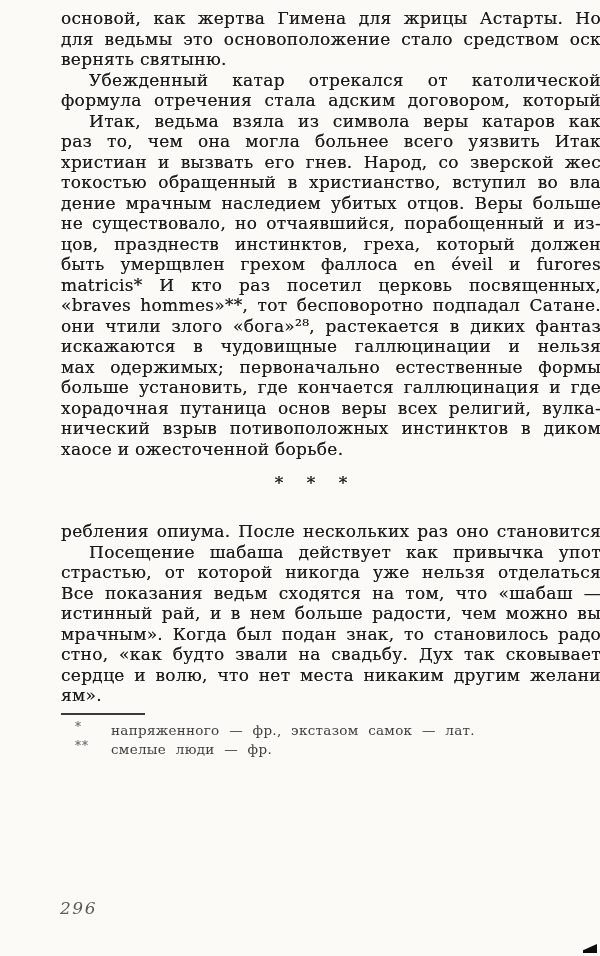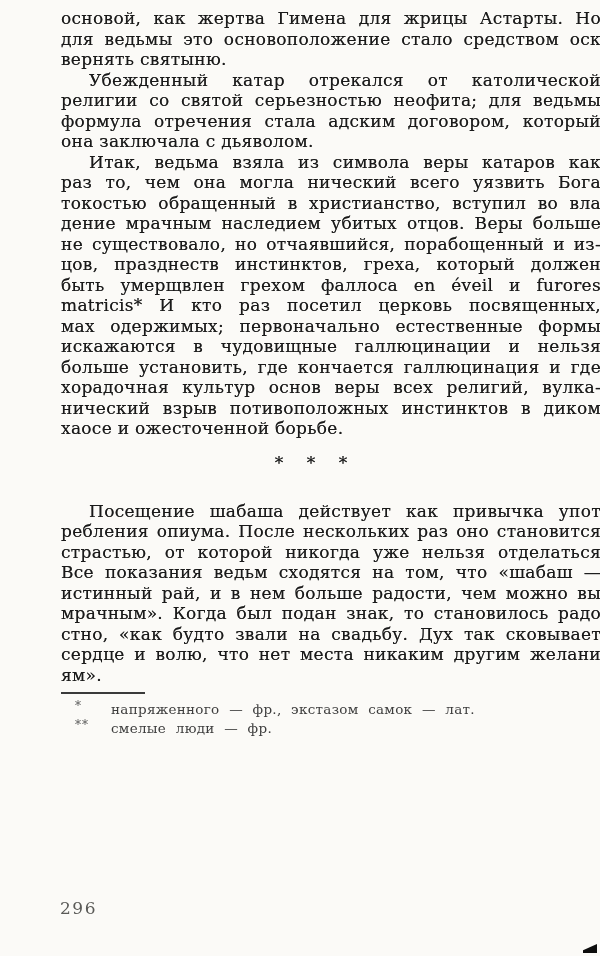--- a/index.html
+++ b/index.html
@@ -107,7 +107,6 @@
         <div class="line">для ведьмы это основоположение стало средством оск</div>
         <div class="line last">вернять святыню.</div>
         <div class="line indent">Убежденный катар отрекался от католической</div>
-        <div class="line">религии со святой серьезностью неофита; для ведьмы</div>
         <div class="line">формула отречения стала адским договором, который</div>
         <div class="line last">она заключала с дьяволом.</div>
         <div class="line indent">Итак, ведьма взяла из символа веры катаров как</div>

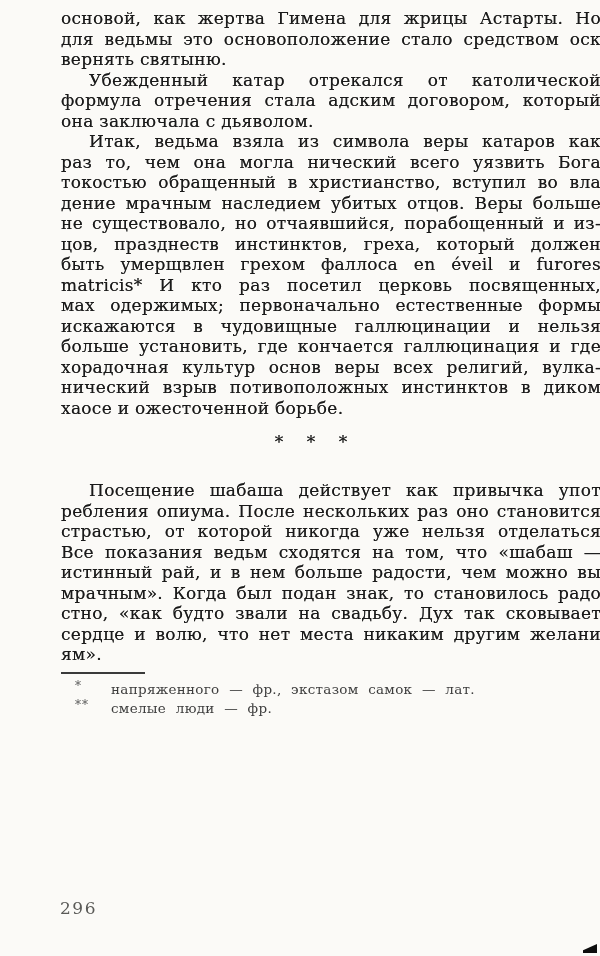--- a/index.html
+++ b/index.html
@@ -108,7 +108,6 @@
         <div class="line last">вернять святыню.</div>
         <div class="line indent">Убежденный катар отрекался от католической</div>
         <div class="line">формула отречения стала адским договором, который</div>
-        <div class="line last">она заключала с дьяволом.</div>
         <div class="line indent">Итак, ведьма взяла из символа веры катаров как</div>
         <div class="line">раз то, чем она могла нический всего уязвить Бога</div>
         <div class="line">токостью обращенный в христианство, вступил во вла</div>

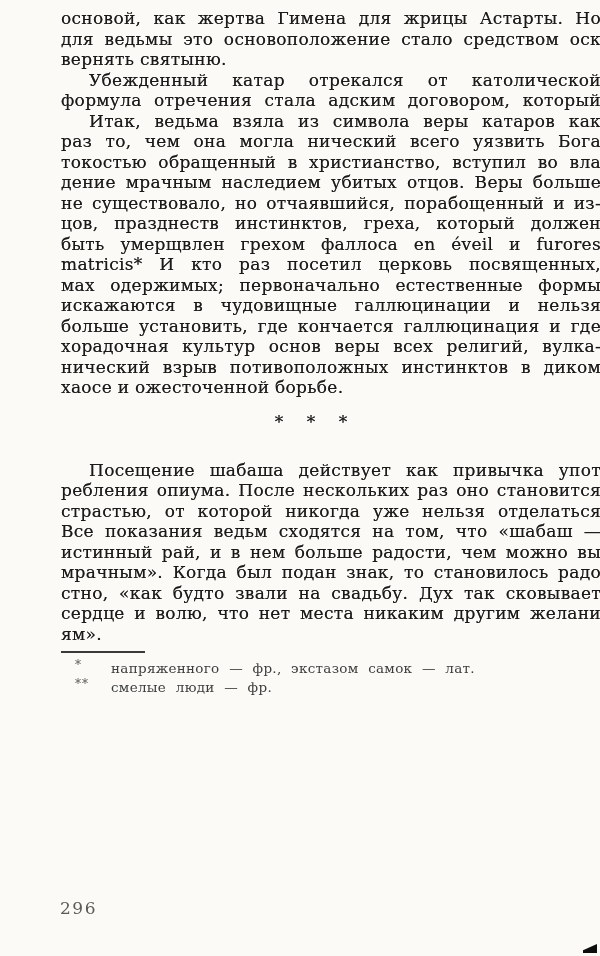--- a/index.html
+++ b/index.html
@@ -109,7 +109,7 @@
         <div class="line indent">Убежденный катар отрекался от католической</div>
         <div class="line">формула отречения стала адским договором, который</div>
         <div class="line indent">Итак, ведьма взяла из символа веры катаров как</div>
-        <div class="line">раз то, чем она могла нический всего уязвить Бога</div>
+        <div class="line">раз то, чем она могла больнее всего уязвить Итак</div>
         <div class="line">токостью обращенный в христианство, вступил во вла</div>
         <div class="line">дение мрачным наследием убитых отцов. Веры больше</div>
         <div class="line">не существовало, но отчаявшийся, порабощенный и из-</div>

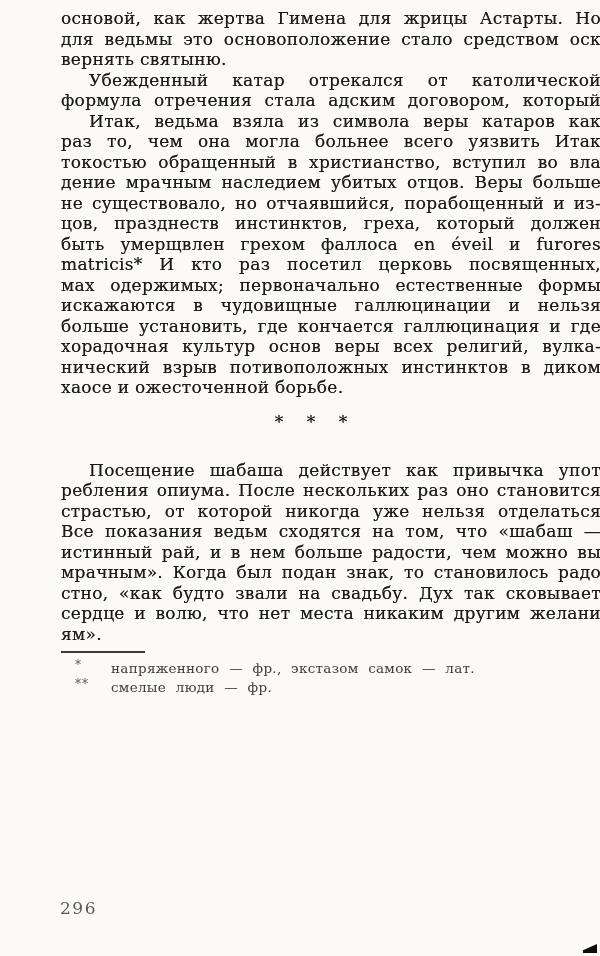--- a/index.html
+++ b/index.html
@@ -110,6 +110,7 @@
         <div class="line">формула отречения стала адским договором, который</div>
         <div class="line indent">Итак, ведьма взяла из символа веры катаров как</div>
         <div class="line">раз то, чем она могла больнее всего уязвить Итак</div>
+        <div class="line">христиан и вызвать его гнев. Народ, со зверской жес</div>
         <div class="line">токостью обращенный в христианство, вступил во вла</div>
         <div class="line">дение мрачным наследием убитых отцов. Веры больше</div>
         <div class="line">не существовало, но отчаявшийся, порабощенный и из-</div>

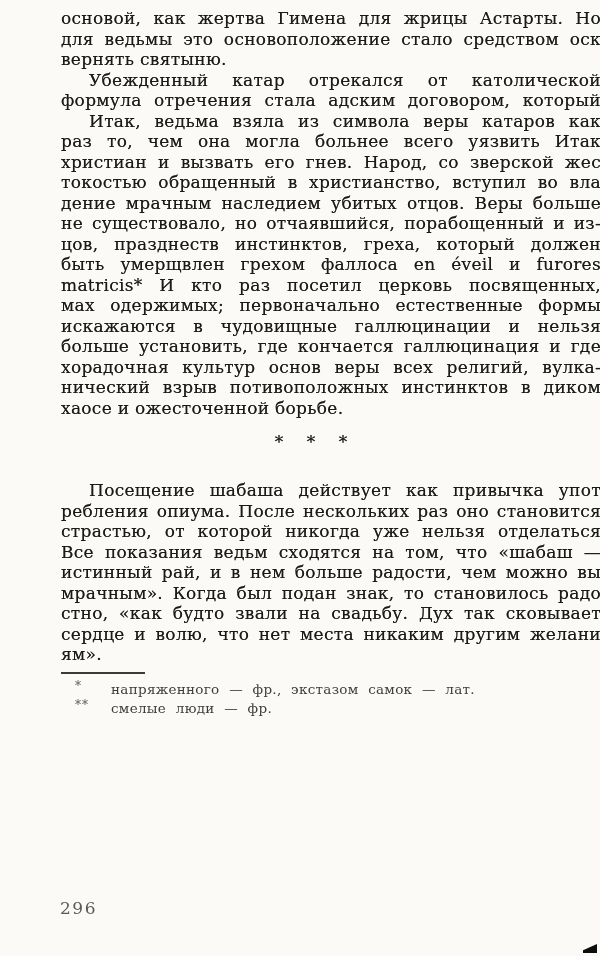--- a/index.html
+++ b/index.html
@@ -117,6 +117,7 @@
         <div class="line">цов, празднеств инстинктов, греха, который должен</div>
         <div class="line">быть умерщвлен грехом фаллоса en éveil и furores</div>
         <div class="line">matricis* И кто раз посетил церковь посвященных,</div>
+        <div class="line">«braves hommes»**, тот бесповоротно подпадал Сатане.</div>
         <div class="line">мах одержимых; первоначально естественные формы</div>
         <div class="line">искажаются в чудовищные галлюцинации и нельзя</div>
         <div class="line">больше установить, где кончается галлюцинация и где</div>

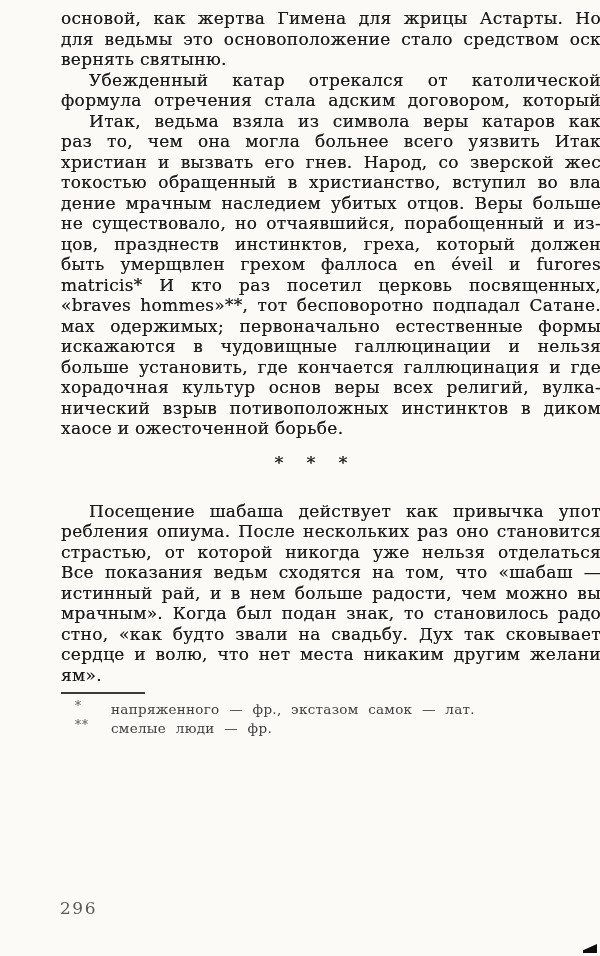--- a/index.html
+++ b/index.html
@@ -118,6 +118,7 @@
         <div class="line">быть умерщвлен грехом фаллоса en éveil и furores</div>
         <div class="line">matricis* И кто раз посетил церковь посвященных,</div>
         <div class="line">«braves hommes»**, тот бесповоротно подпадал Сатане.</div>
+        <div class="line">они чтили злого «бога»²⁸, растекается в диких фантаз</div>
         <div class="line">мах одержимых; первоначально естественные формы</div>
         <div class="line">искажаются в чудовищные галлюцинации и нельзя</div>
         <div class="line">больше установить, где кончается галлюцинация и где</div>

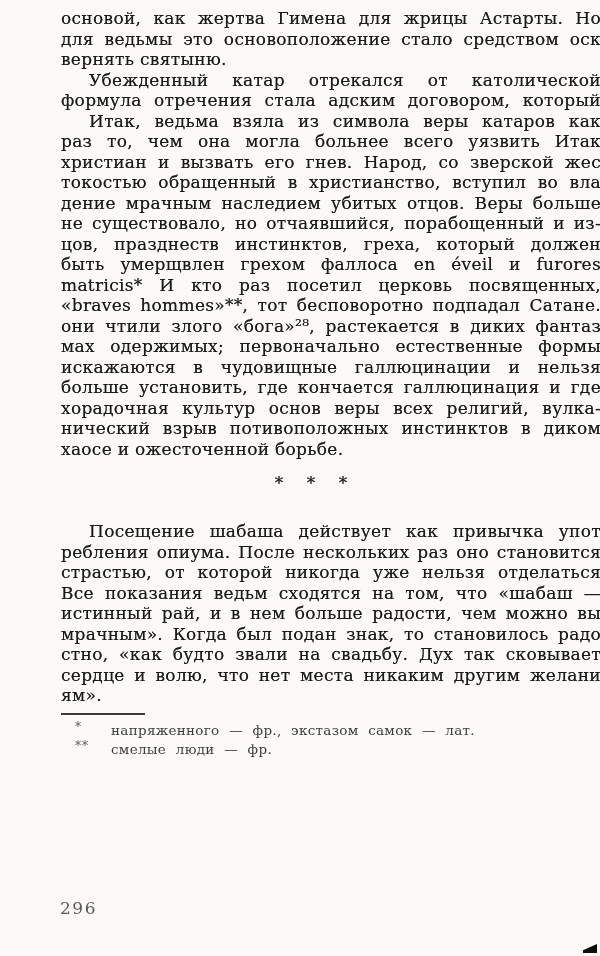--- a/index.html
+++ b/index.html
@@ -119,8 +119,8 @@
         <div class="line">matricis* И кто раз посетил церковь посвященных,</div>
         <div class="line">«braves hommes»**, тот бесповоротно подпадал Сатане.</div>
         <div class="line">они чтили злого «бога»²⁸, растекается в диких фантаз</div>
+        <div class="line">искажаются в чудовищные галлюцинации и нельзя</div>
         <div class="line">мах одержимых; первоначально естественные формы</div>
-        <div class="line">искажаются в чудовищные галлюцинации и нельзя</div>
         <div class="line">больше установить, где кончается галлюцинация и где</div>
         <div class="line">хорадочная культур основ веры всех религий, вулка-</div>
         <div class="line">нический взрыв потивоположных инстинктов в диком</div>

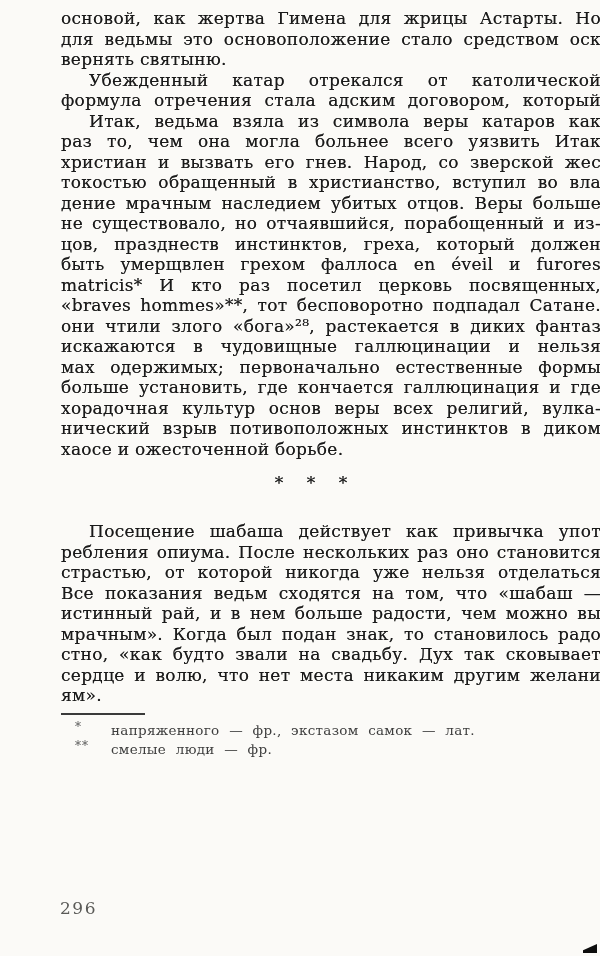--- a/index.html
+++ b/index.html
@@ -122,7 +122,7 @@
         <div class="line">искажаются в чудовищные галлюцинации и нельзя</div>
         <div class="line">мах одержимых; первоначально естественные формы</div>
         <div class="line">больше установить, где кончается галлюцинация и где</div>
-        <div class="line">хорадочная культур основ веры всех религий, вулка-</div>
+        <div class="line">хорадочная путаница основ веры всех религий, вулка-</div>
         <div class="line">нический взрыв потивоположных инстинктов в диком</div>
         <div class="line last">хаосе и ожесточенной борьбе.</div>
       </div>

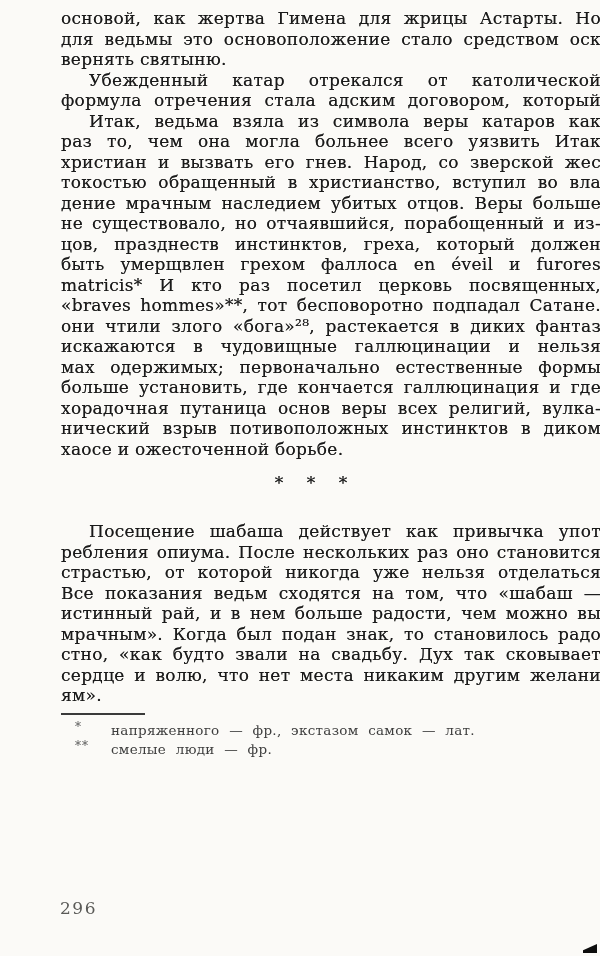--- a/index.html
+++ b/index.html
@@ -128,8 +128,8 @@
       </div>
     <div class="separator">* * *</div>
     <div class="part2">
+        <div class="line">ребления опиума. После нескольких раз оно становится</div>
         <div class="line indent">Посещение шабаша действует как привычка упот</div>
-        <div class="line">ребления опиума. После нескольких раз оно становится</div>
         <div class="line">страстью, от которой никогда уже нельзя отделаться</div>
         <div class="line">Все показания ведьм сходятся на том, что «шабаш —</div>
         <div class="line">истинный рай, и в нем больше радости, чем можно вы</div>

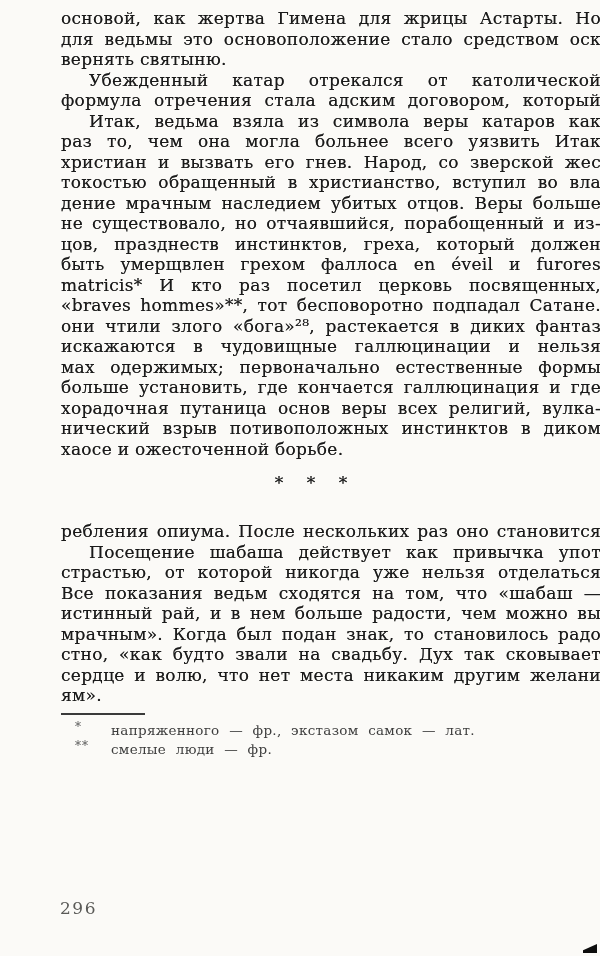--- a/index.html
+++ b/index.html
@@ -86,6 +86,7 @@
     font-size: 17px;
     letter-spacing: 1.5px;
     color: #5a5a57;
+    font-style: italic;
   }
   .corner-mark {
     position: absolute;

